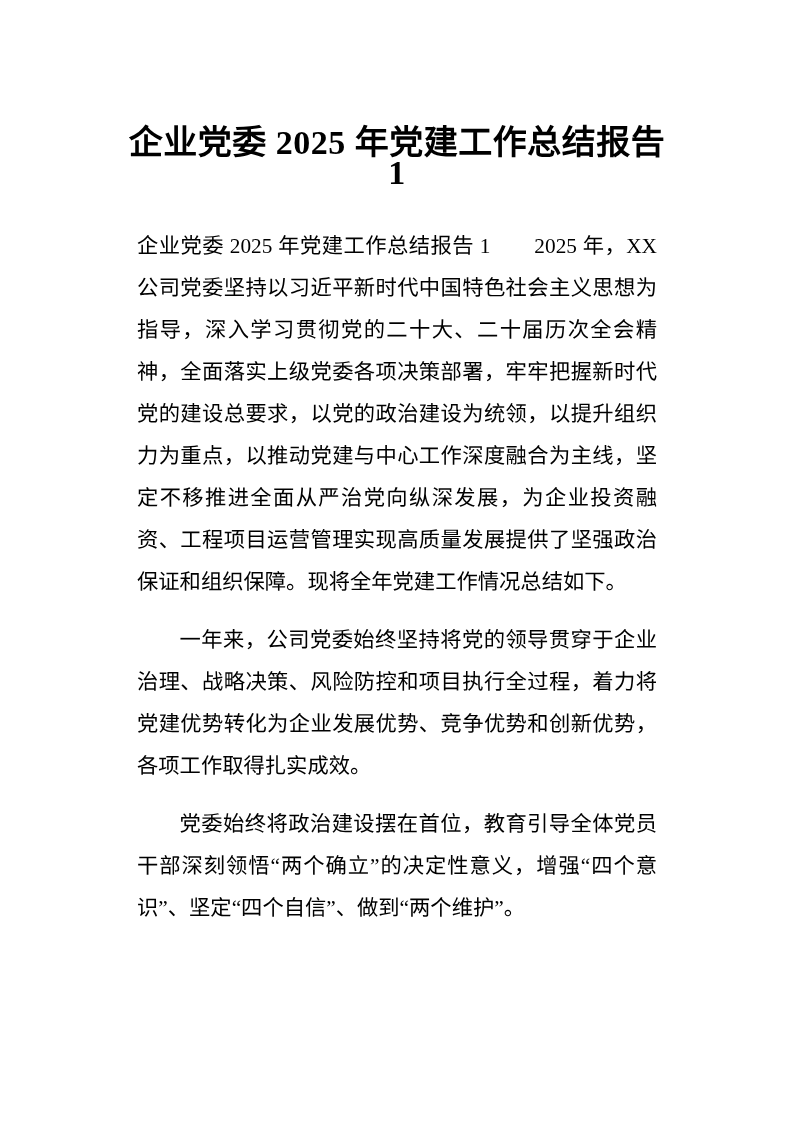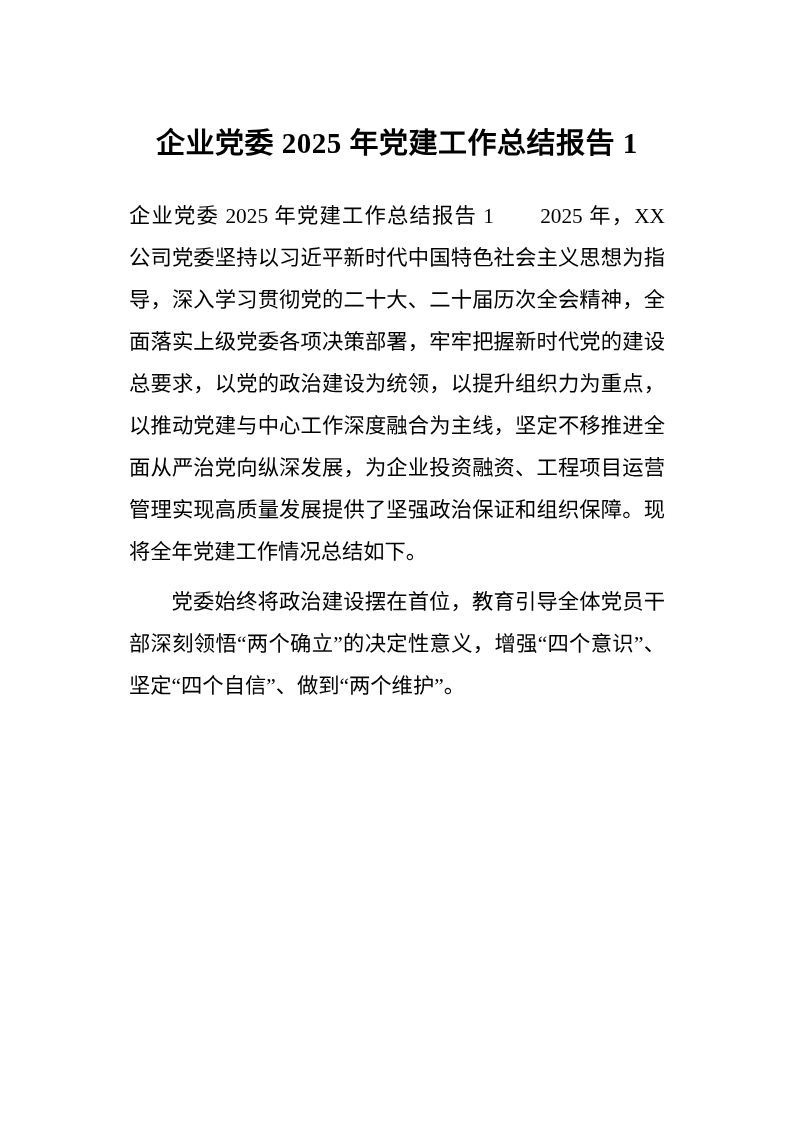--- a/index.html
+++ b/index.html
@@ -21,7 +21,7 @@
   }
   .doc-title {
     margin: 32px 0 37px 0;
-    font-size: 29px;
+    font-size: 34px;
     line-height: 30px;
     font-weight: bold;
     text-align: center;

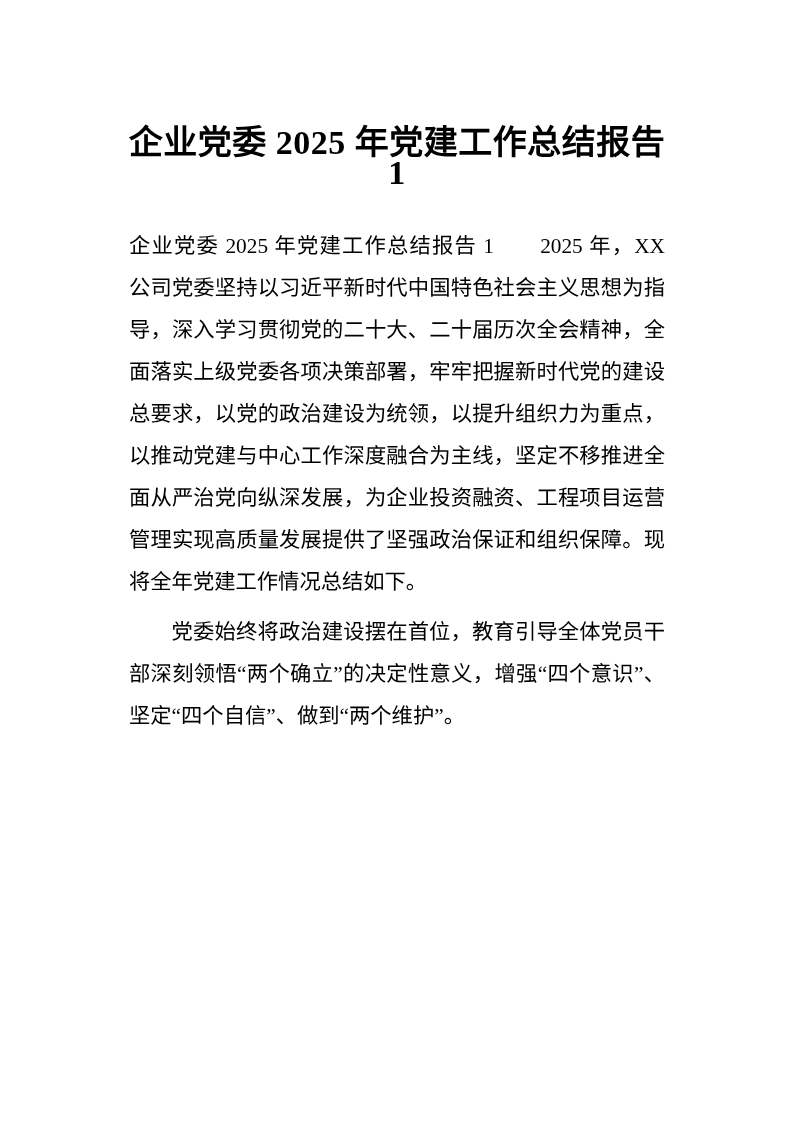--- a/index.html
+++ b/index.html
@@ -28,7 +28,7 @@
     letter-spacing: 0.5px;
   }
   .para {
-    margin: 8px;
+    margin: 16px;
     font-size: 21.3px;
     line-height: 42px;
     text-align: justify;

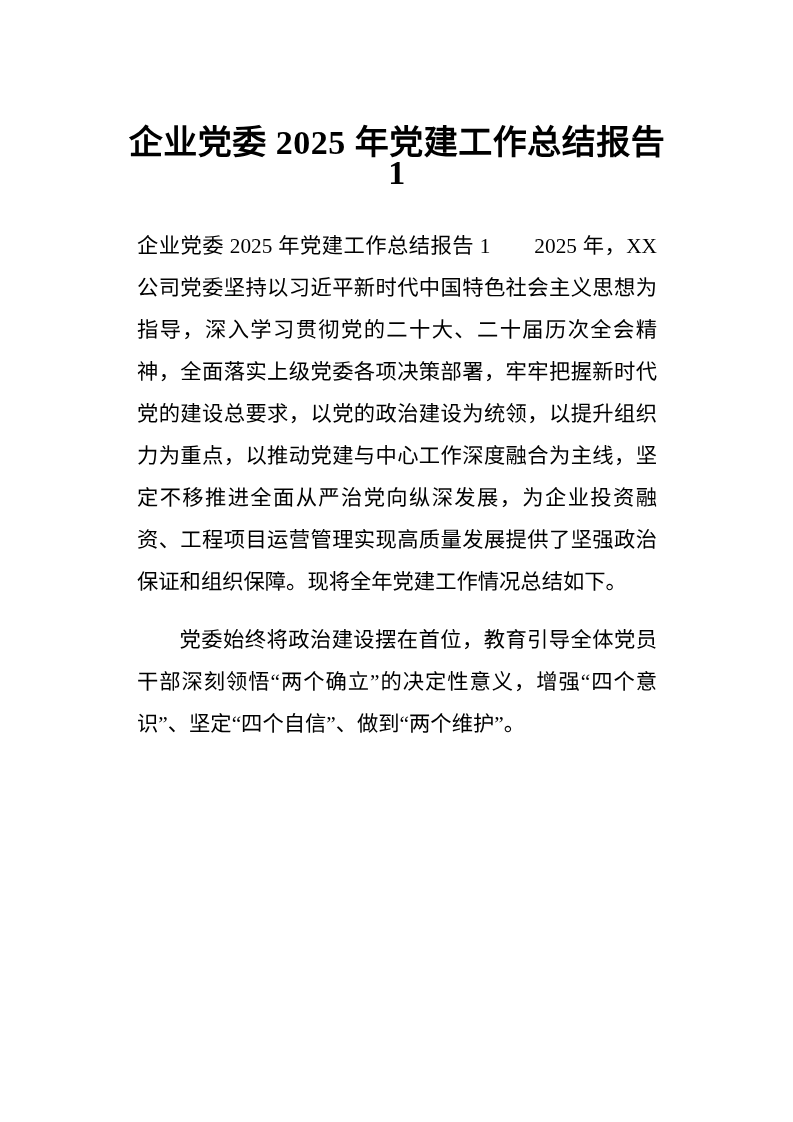--- a/index.html
+++ b/index.html
@@ -47,6 +47,7 @@
 
   <div>
     <p class="para">企业党委 2025 年党建工作总结报告 1　　2025 年，XX 公司党委坚持以习近平新时代中国特色社会主义思想为指导，深入学习贯彻党的二十大、二十届历次全会精神，全面落实上级党委各项决策部署，牢牢把握新时代党的建设总要求，以党的政治建设为统领，以提升组织力为重点，以推动党建与中心工作深度融合为主线，坚定不移推进全面从严治党向纵深发展，为企业投资融资、工程项目运营管理实现高质量发展提供了坚强政治保证和组织保障。现将全年党建工作情况总结如下。</p>
+    <p class="para indent">一年来，公司党委始终坚持将党的领导贯穿于企业治理、战略决策、风险防控和项目执行全过程，着力将党建优势转化为企业发展优势、竞争优势和创新优势，各项工作取得扎实成效。</p>
     <p class="para indent">党委始终将政治建设摆在首位，教育引导全体党员干部深刻领悟“两个确立”的决定性意义，增强“四个意识”、坚定“四个自信”、做到“两个维护”。</p>
   </div>
 </div>

